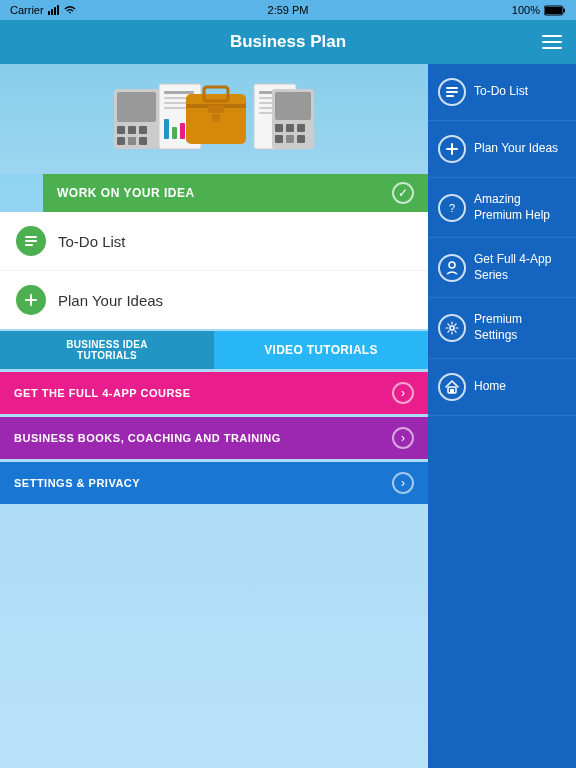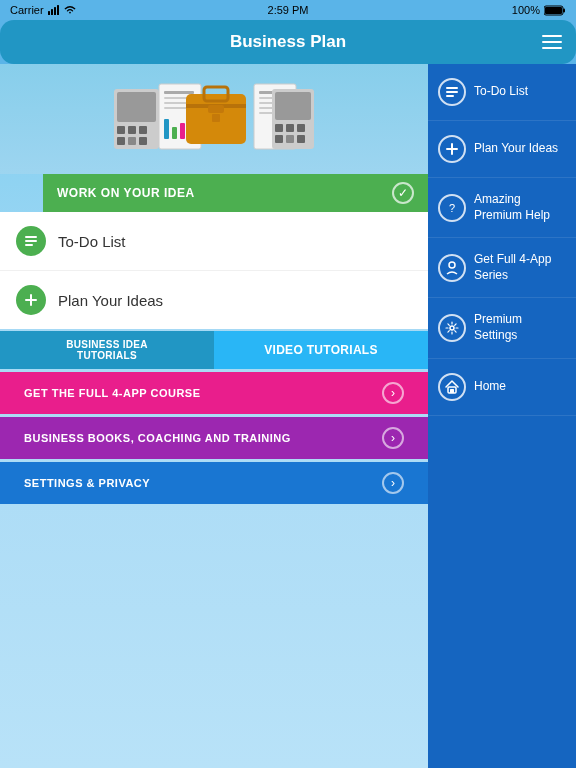--- a/index.html
+++ b/index.html
@@ -37,7 +37,6 @@
       align-items: center;
       justify-content: center;
       position: relative;
-      border-radius: 14px;
     }
     .nav-title {
       color: white;

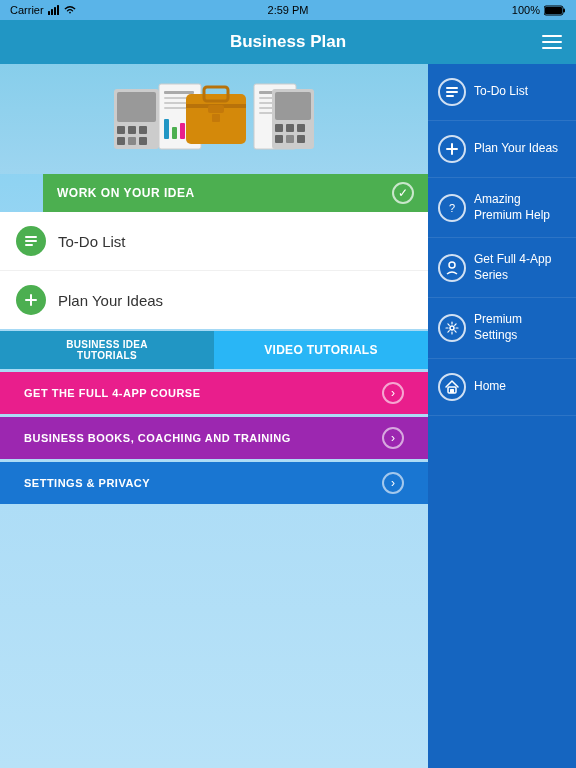--- a/index.html
+++ b/index.html
@@ -177,7 +177,7 @@
       display: flex;
       align-items: center;
       justify-content: space-between;
-      padding: 0 24px;
+      padding: 0 14px;
       cursor: pointer;
     }
     .action-row-pink { background: #e91e8c; }

